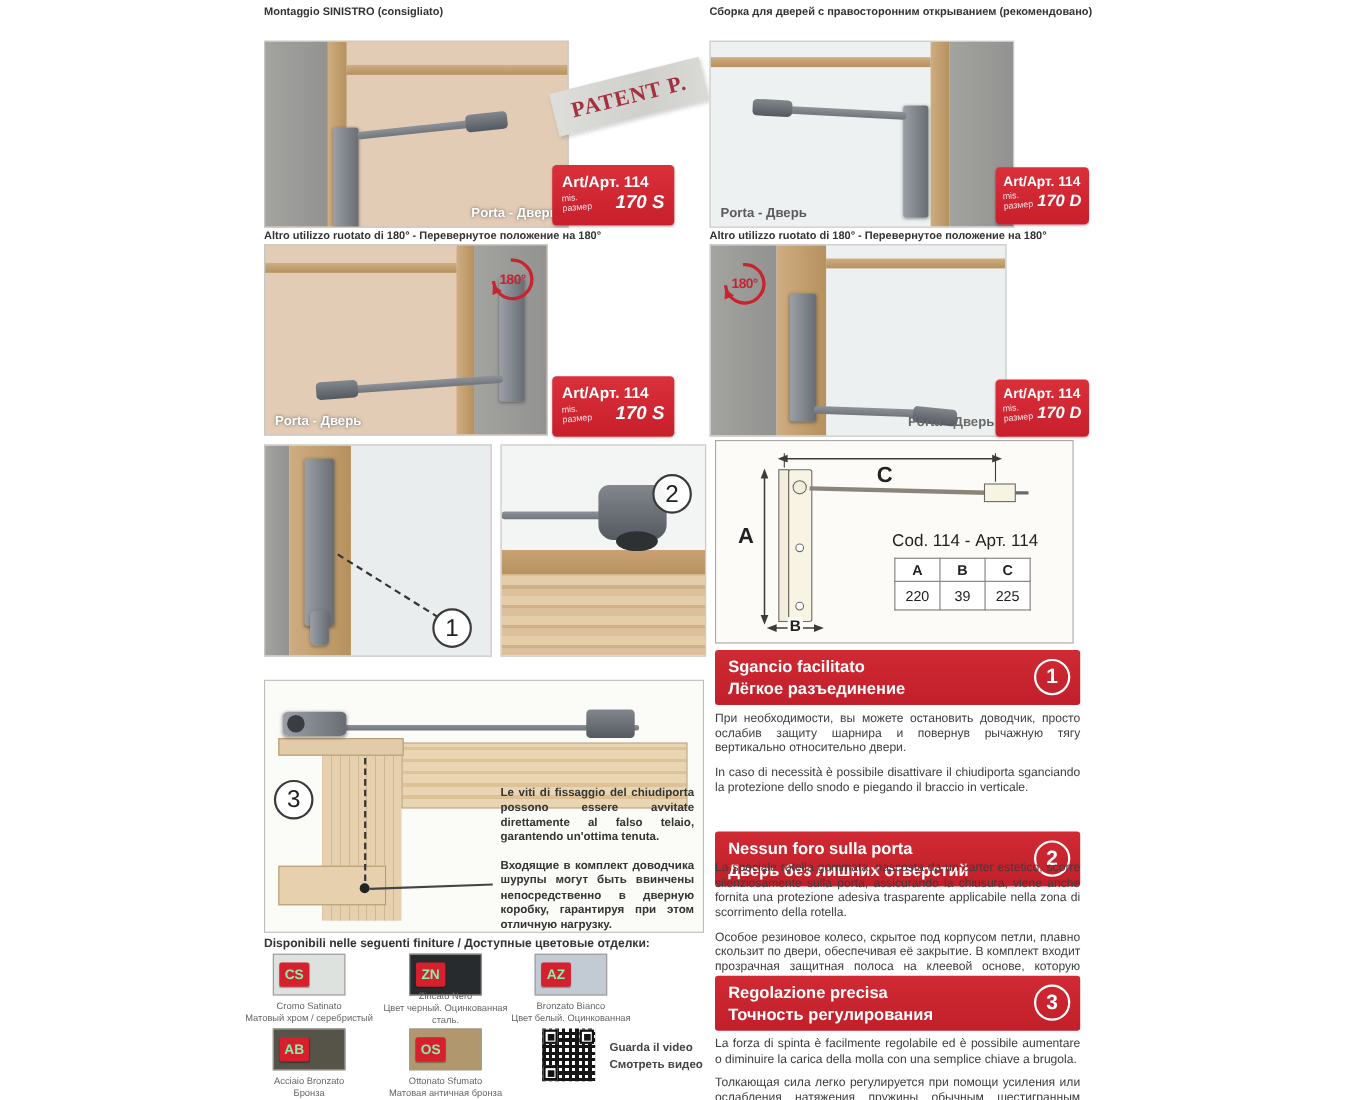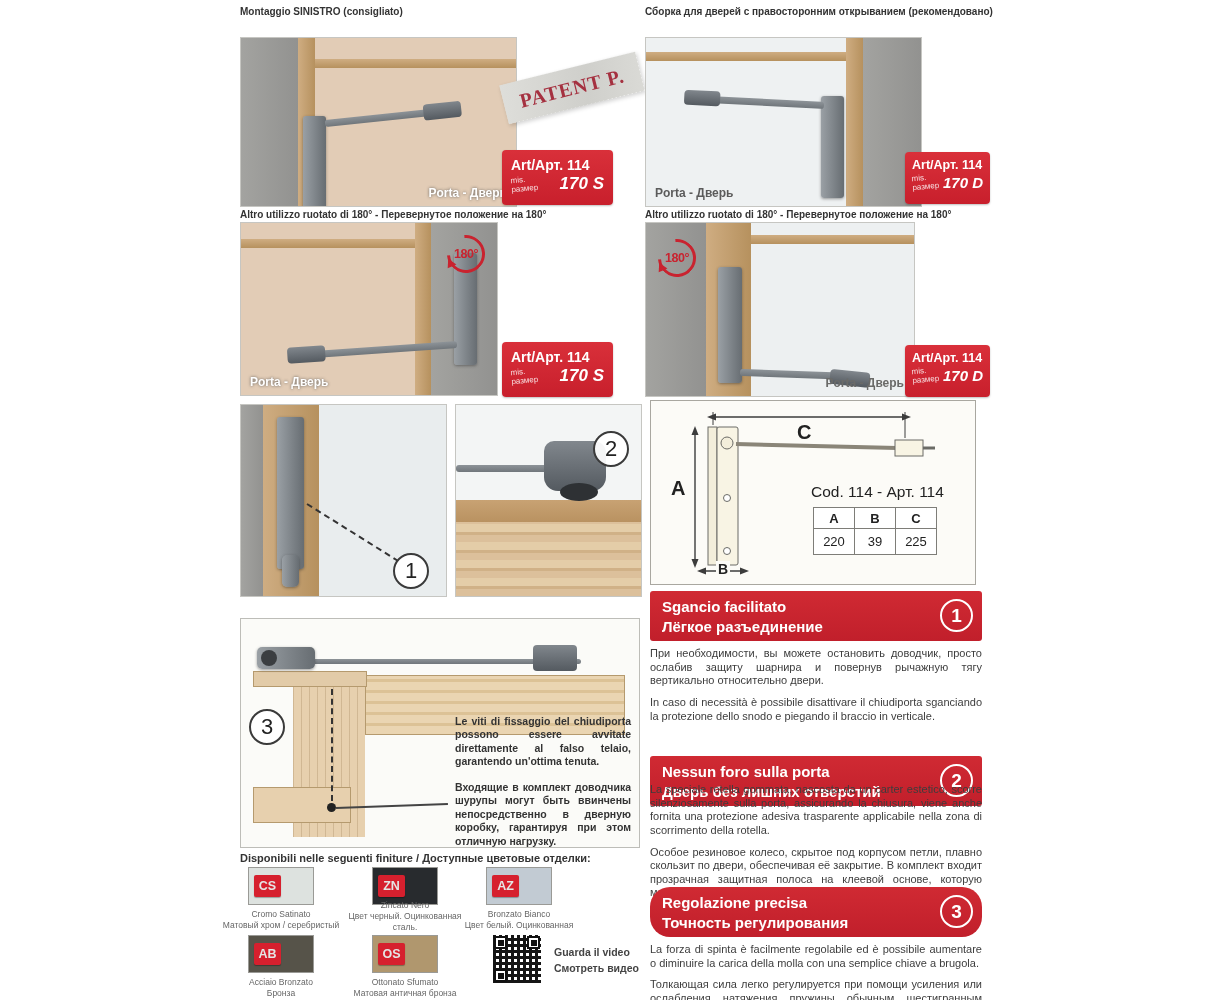--- a/index.html
+++ b/index.html
@@ -62,7 +62,7 @@
   .dimtable .vrow td{height:25px;}
   .swatch{position:absolute;width:66px;height:38px;border:1px solid #9a9a96;box-sizing:border-box;}
   .chip{position:absolute;left:5px;top:7px;width:27px;height:22px;background:#d6202e;border-radius:2px;
-        display:flex;align-items:center;justify-content:center;color:#e5e5e5;font-weight:bold;
+        display:flex;align-items:center;justify-content:center;color:#86efac;font-weight:bold;
         font-size:12.5px;box-shadow:0 1px 1px rgba(0,0,0,.3);}
   .swlabel{position:absolute;width:130px;text-align:center;font-size:8.5px;color:#666;line-height:1.3;}
   .qr{position:absolute;width:54px;height:54px;background:#fff;border:2px solid #fff;

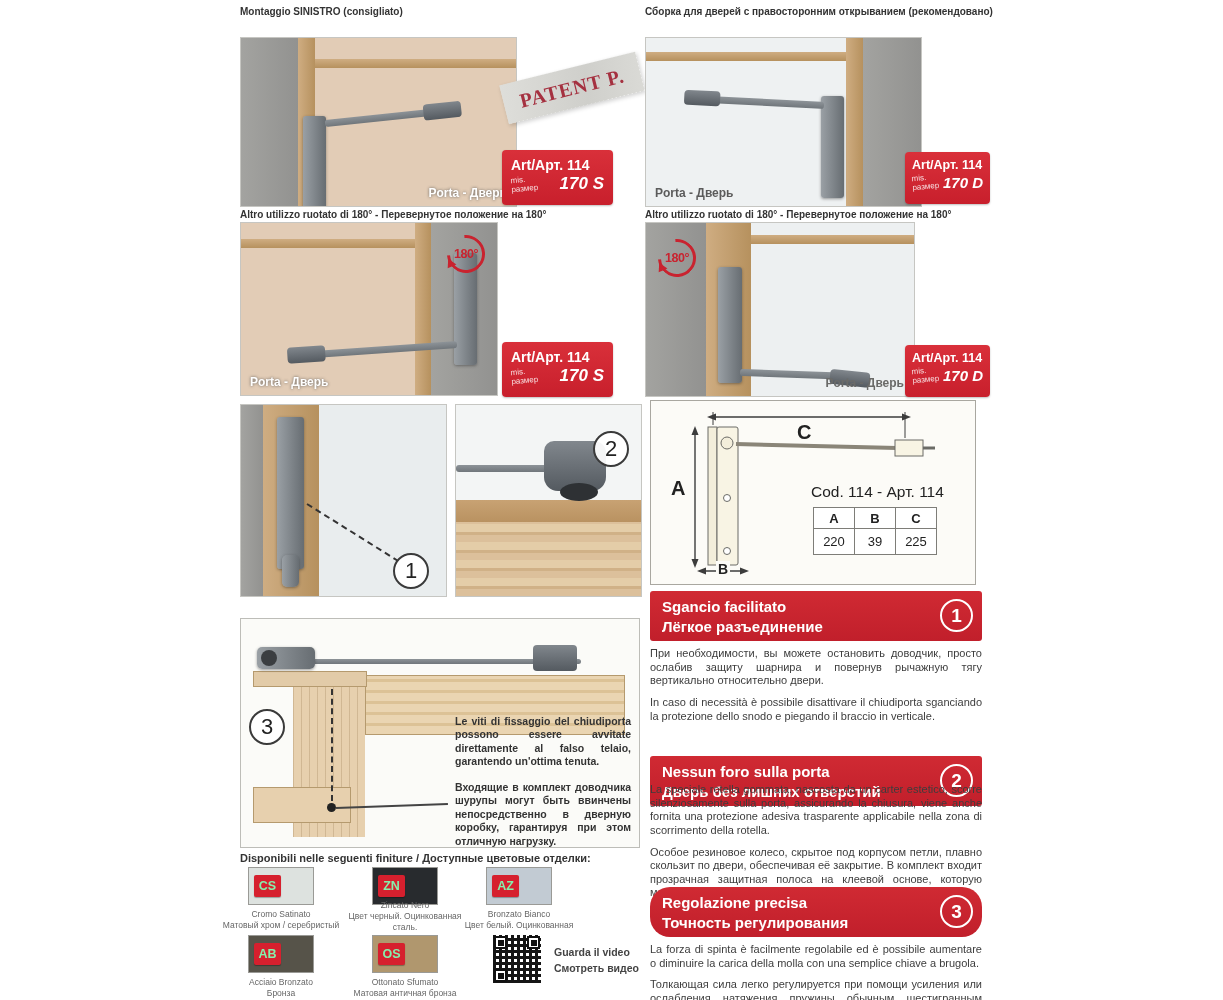--- a/index.html
+++ b/index.html
@@ -353,7 +353,7 @@
     <p>Особое резиновое колесо, скрытое под корпусом петли, плавно скользит по двери, обеспечивая её закрытие. В комплект входит прозрачная защитная полоса на клеевой основе, которую можно применить в зоне скольжения колеса.</p>
   </div>
 
-  <div class="secheader" style="left:650px;top:887px;border-radius:20px;">
+  <div class="secheader" style="left:650px;top:887px;">
     <div class="t">Regolazione precisa</div>
     <div class="t">Точность регулирования</div>
     <div class="seccircle">3</div>

